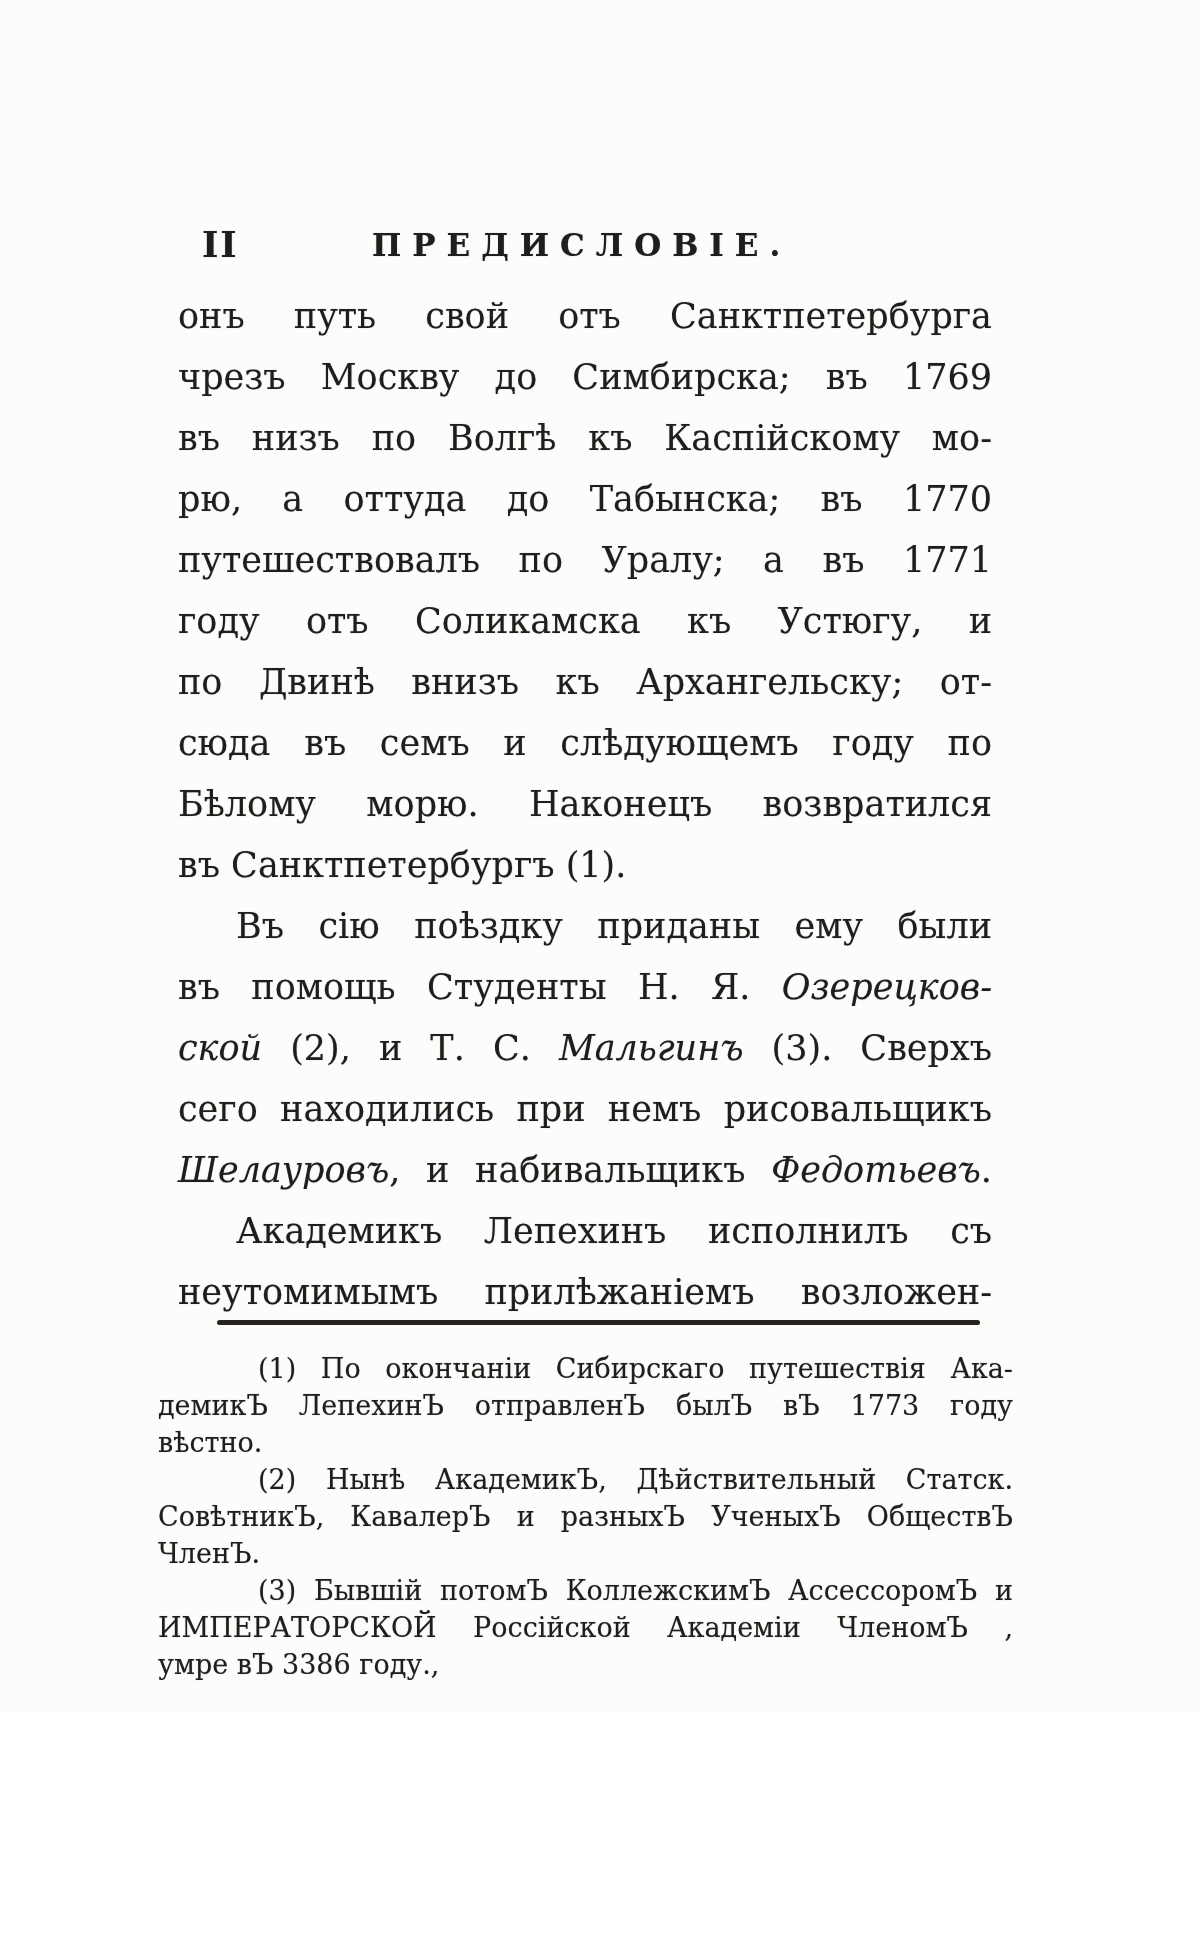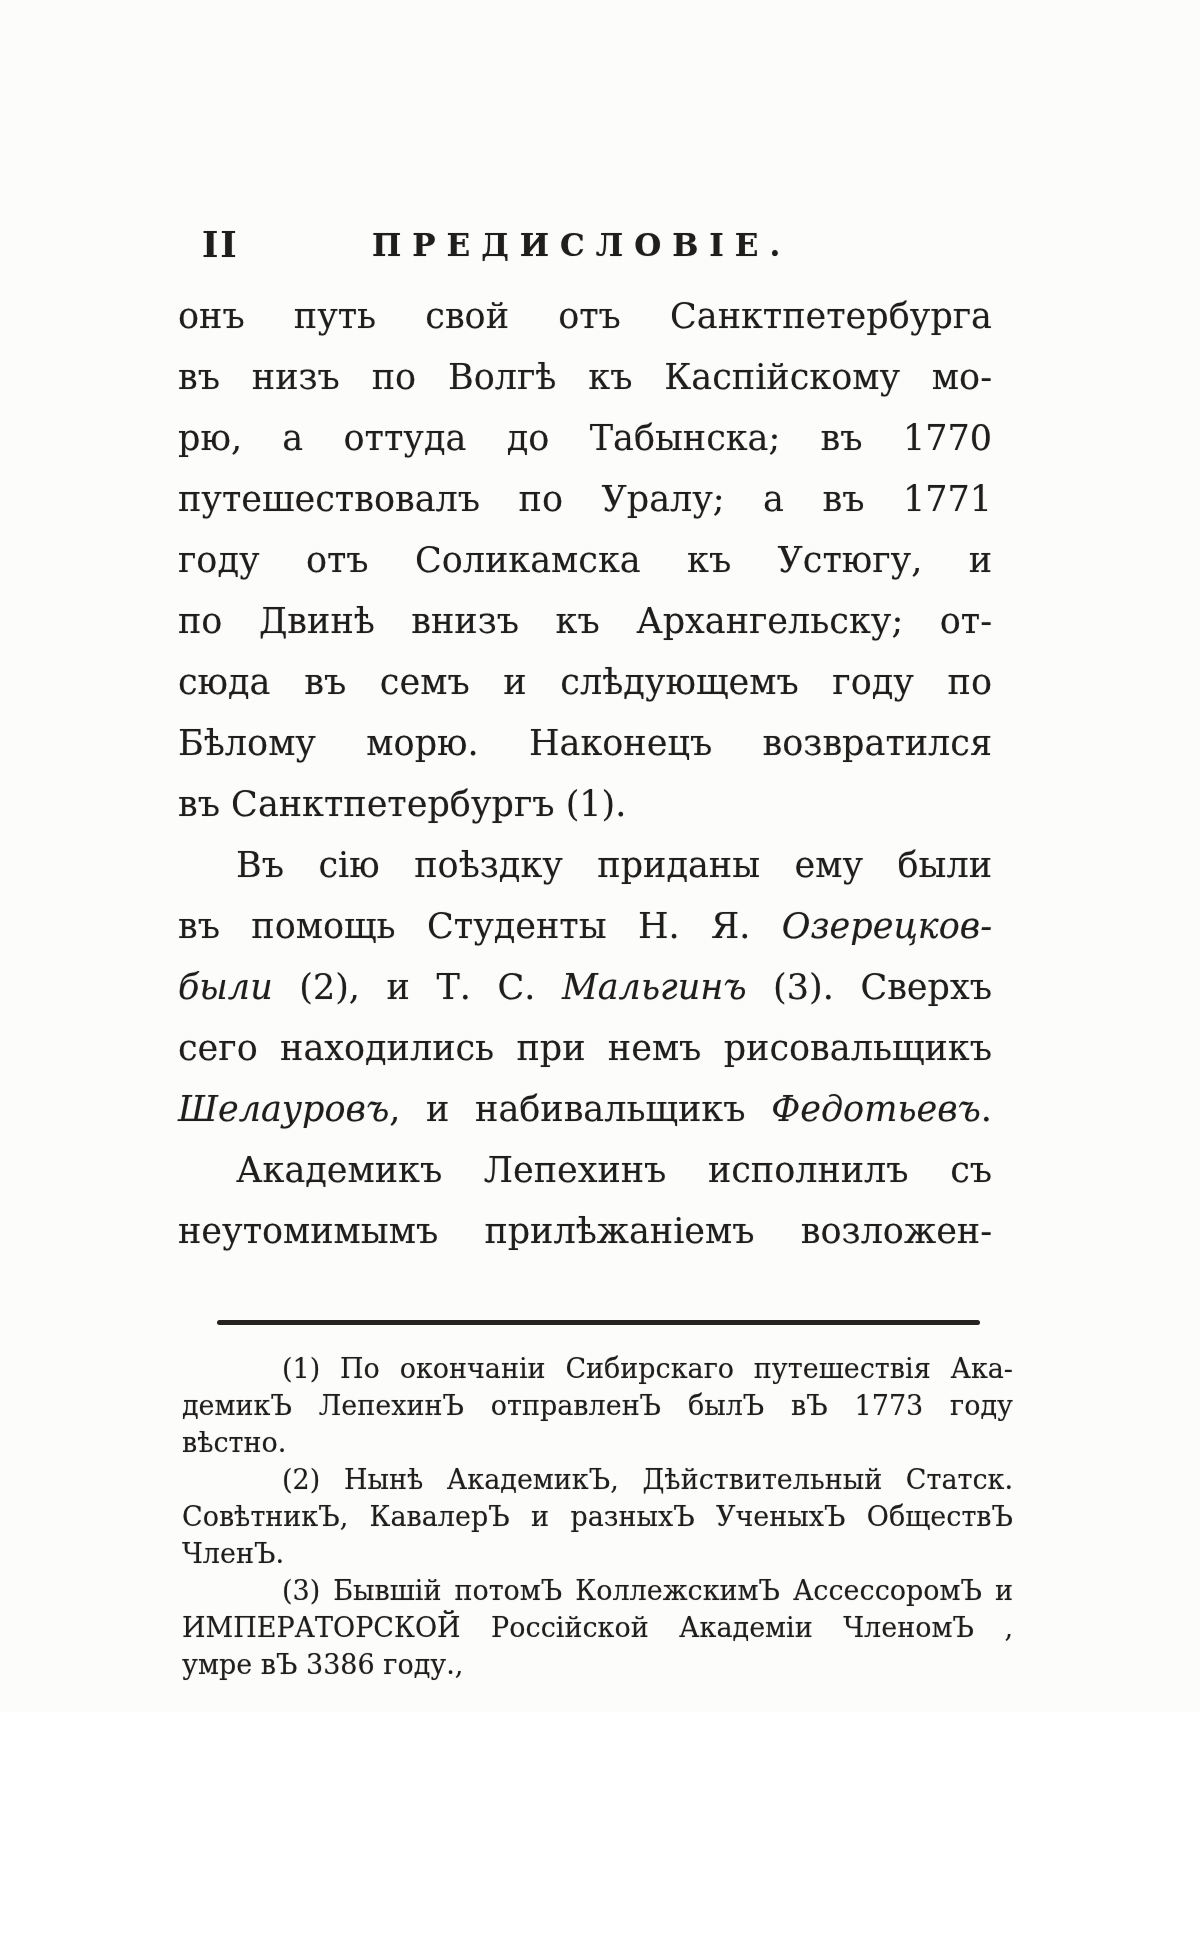--- a/index.html
+++ b/index.html
@@ -99,6 +99,7 @@
 
   <div class="body-text">
       <div class="bline just"><span>онъ путь свой отъ Санктпетербурга</span></div>
+      <div class="bline just"><span>чрезъ Москву до Симбирска; въ 1769</span></div>
       <div class="bline just"><span>въ низъ по Волгѣ къ Каспійскому мо-</span></div>
       <div class="bline just"><span>рю, а оттуда до Табынска; въ 1770</span></div>
       <div class="bline just"><span>путешествовалъ по Уралу; а въ 1771</span></div>

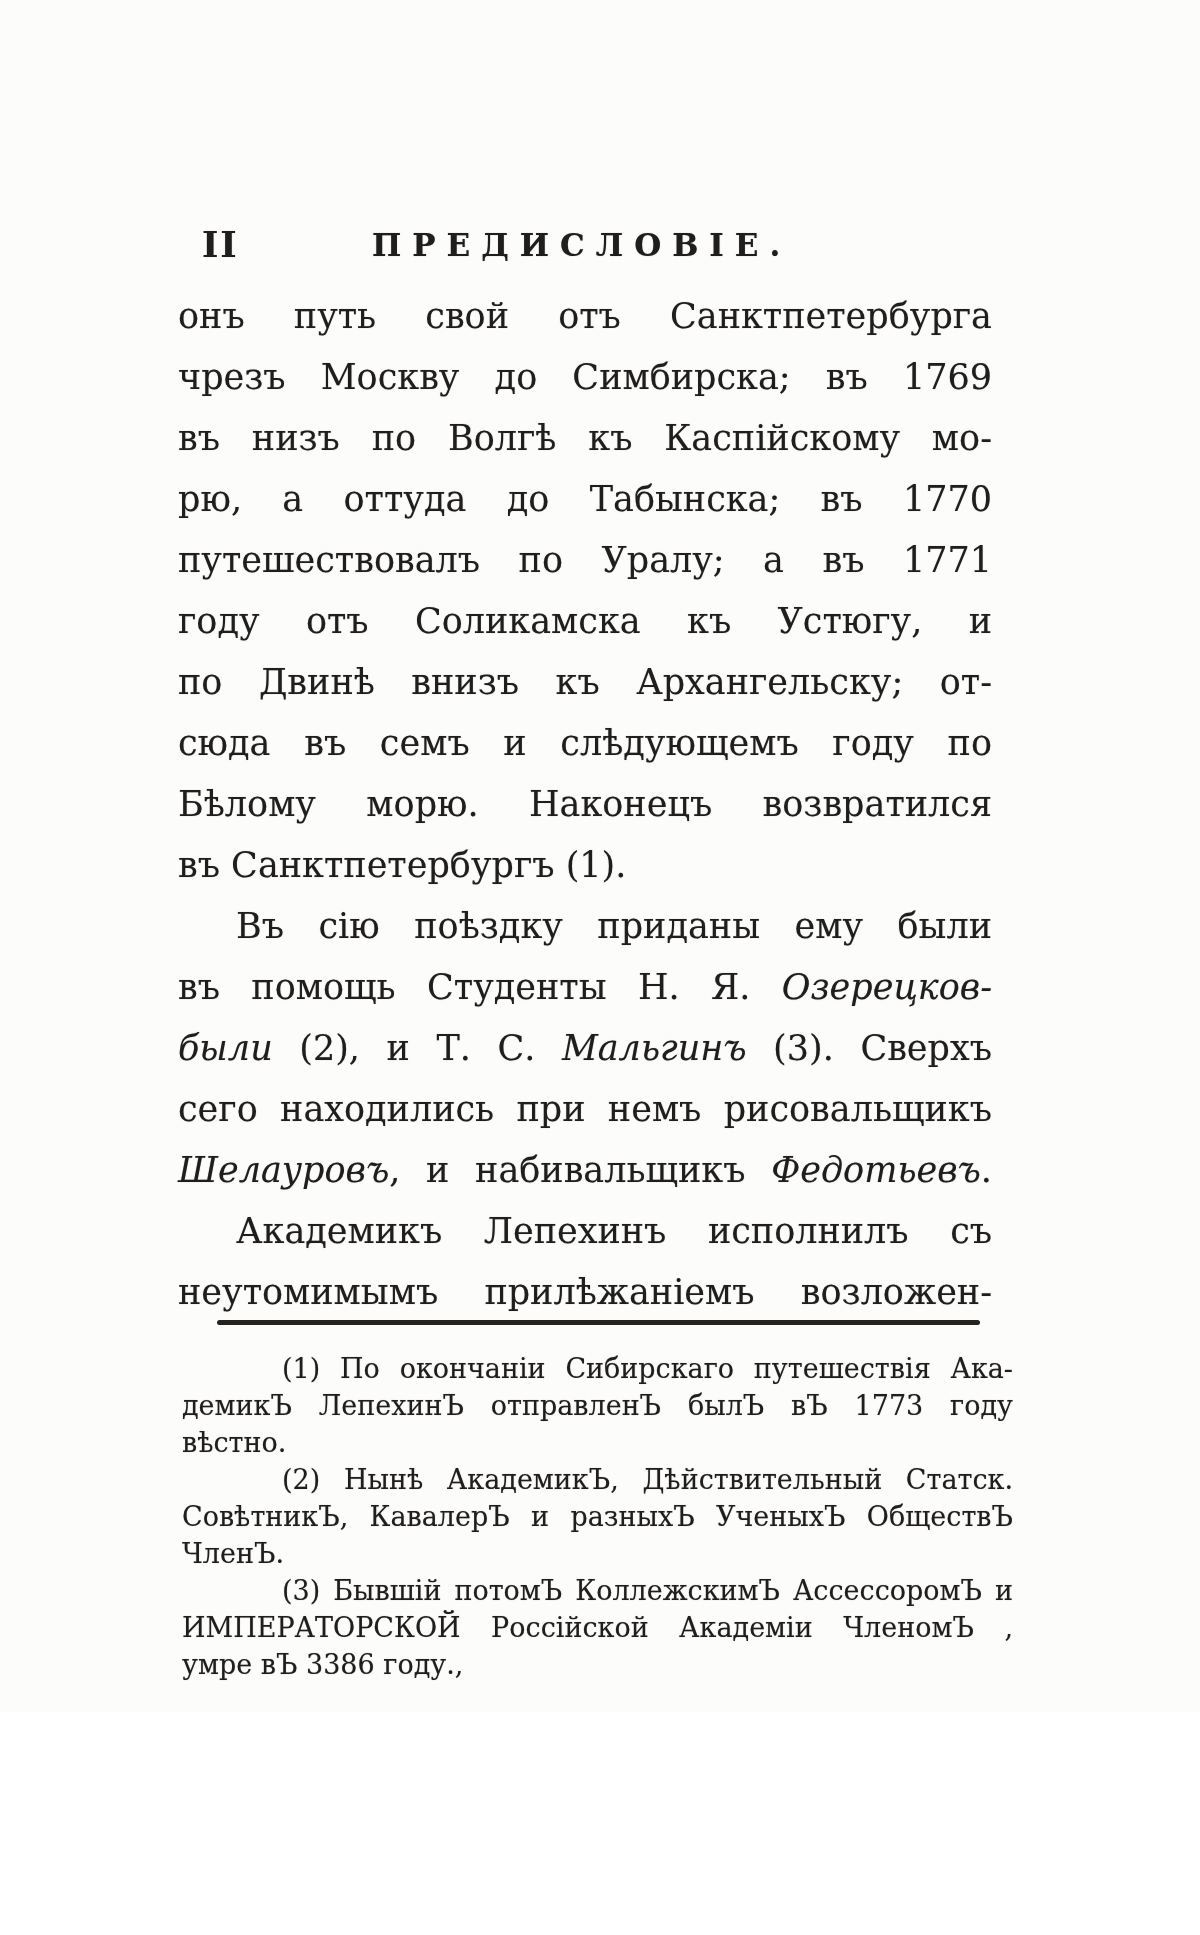--- a/index.html
+++ b/index.html
@@ -110,7 +110,7 @@
       <div class="bline"><span>въ Санктпетербургъ (1).</span></div>
       <div class="bline just ind"><span>Въ сію поѣздку приданы ему были</span></div>
       <div class="bline just"><span>въ помощь Студенты Н. Я. </span><span class="it">Озерецков-</span></div>
-      <div class="bline just"><span class="it">были</span><span> (2), и Т. С. </span><span class="it">Мальгинъ</span><span> (3). Сверхъ</span></div>
+      <div class="bline just"><span class="it">ской</span><span> (2), и Т. С. </span><span class="it">Мальгинъ</span><span> (3). Сверхъ</span></div>
       <div class="bline just"><span>сего находились при немъ рисовальщикъ</span></div>
       <div class="bline just"><span class="it">Шелауровъ</span><span>, и набивальщикъ </span><span class="it">Федотьевъ</span><span>.</span></div>
       <div class="bline just ind"><span>Академикъ Лепехинъ исполнилъ съ</span></div>

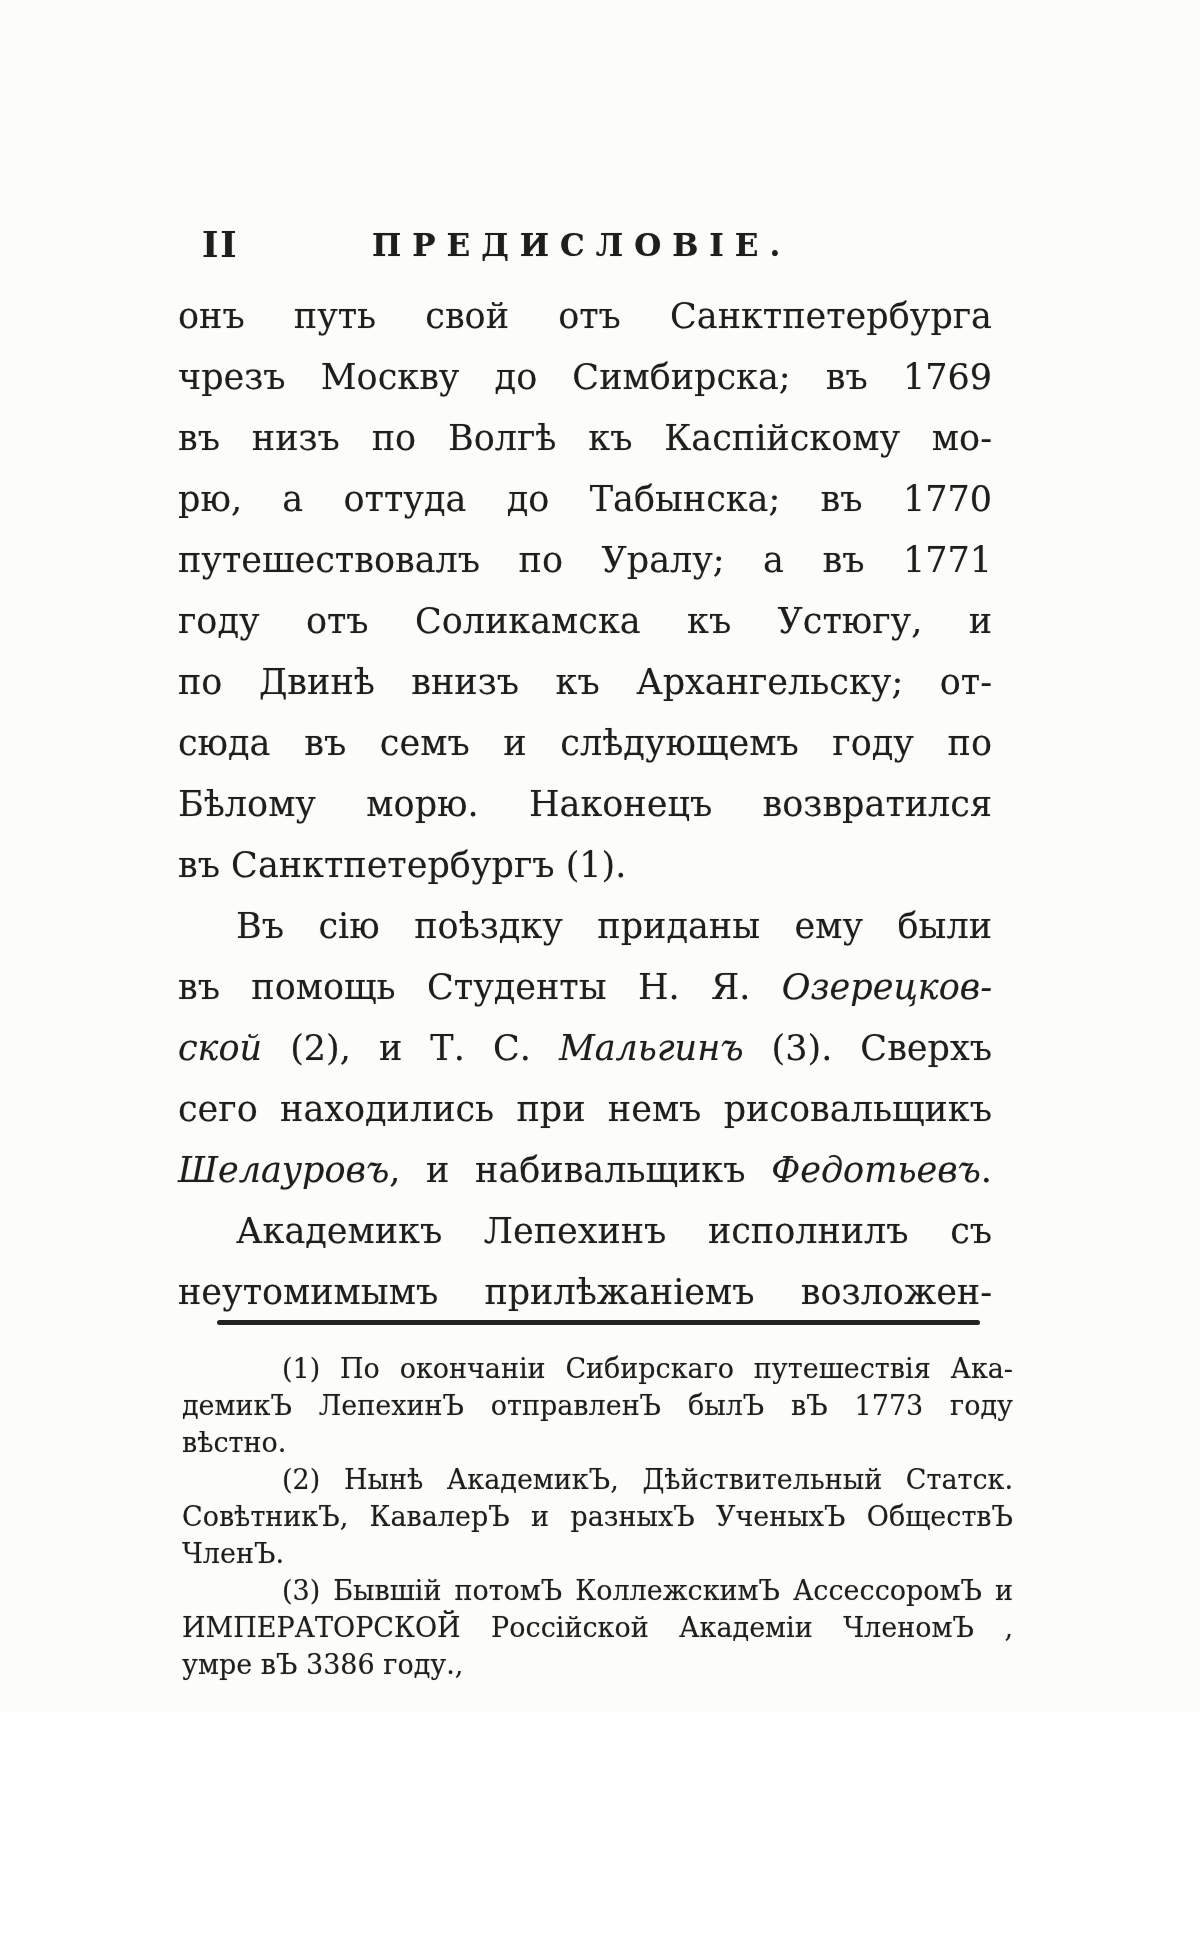--- a/index.html
+++ b/index.html
@@ -73,7 +73,6 @@
     height: 37px;
     line-height: 37px;
     text-align: left;
-    margin-left: 24px;
   }
   .fline.just { text-align: justify; text-align-last: justify; }
   .fline.ind  { padding-left: 100px; }

